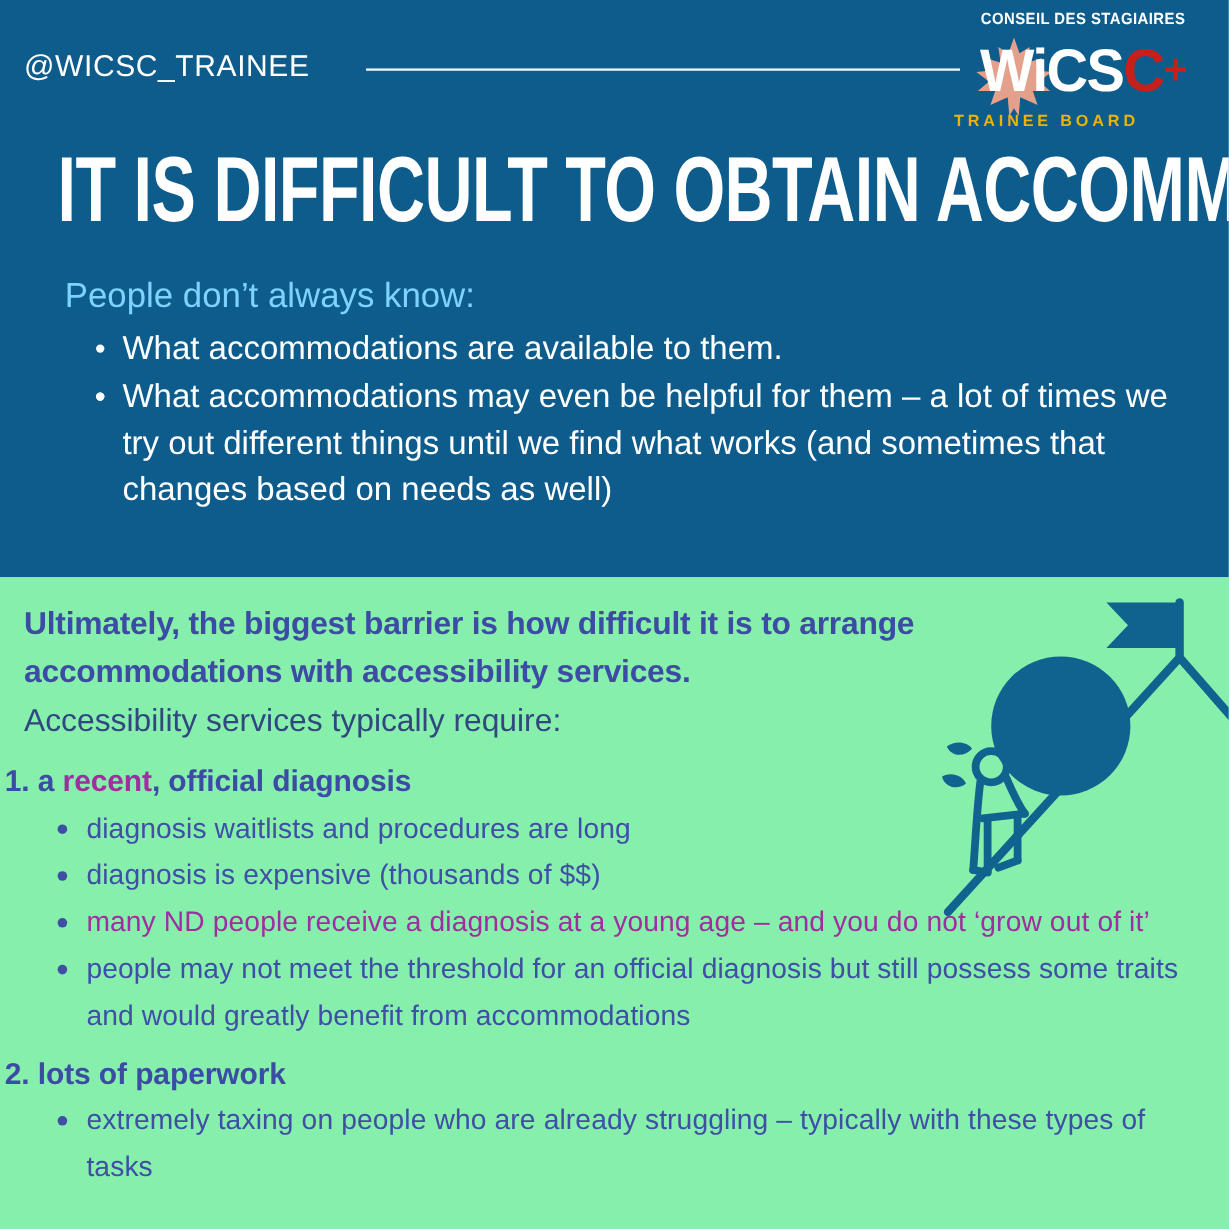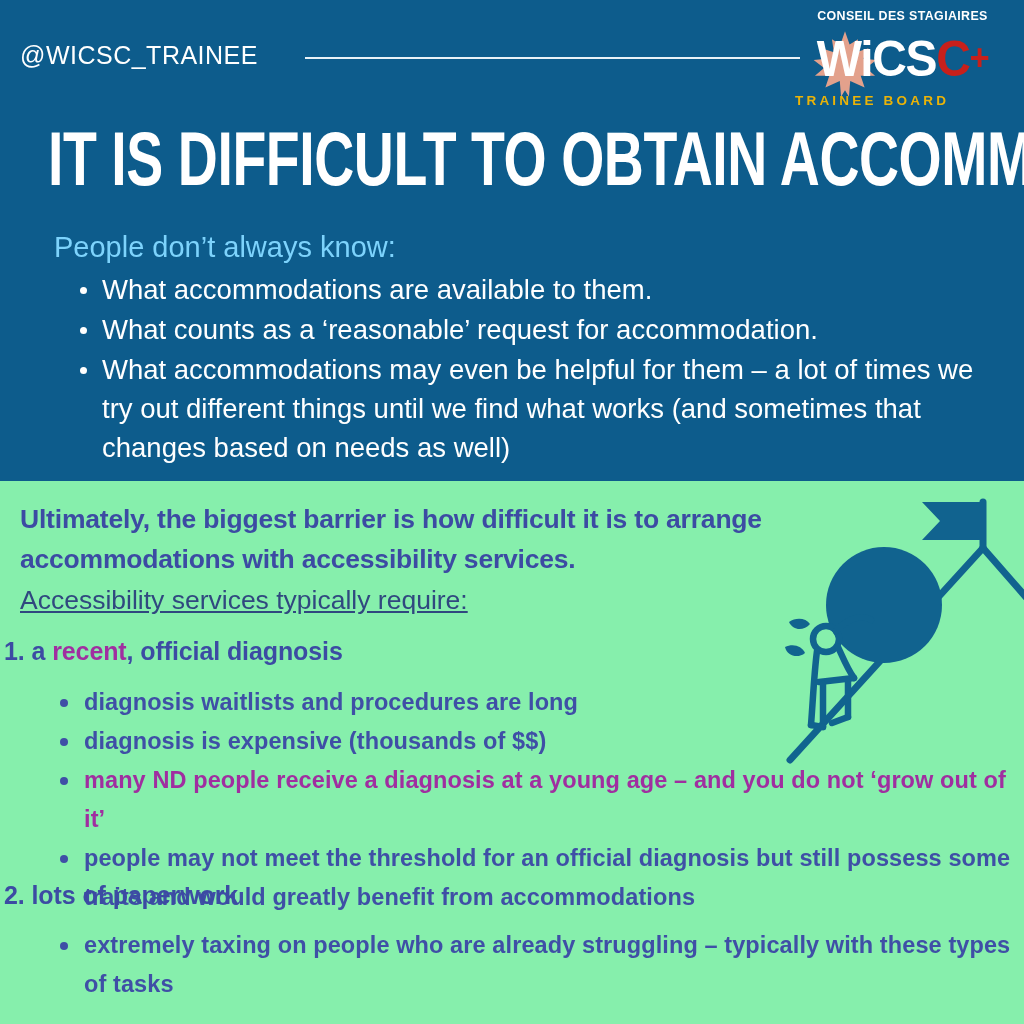--- a/index.html
+++ b/index.html
@@ -278,7 +278,7 @@
       <p id="intro-lead">People don’t always know:</p>
       <ul id="intro-list">
         <li><span class="dot"></span><span>What accommodations are available to them.</span></li>
-        <li><span class="dot"></span><span>What counts as a ‘reasonable’ request for accommodation.</span></li>
+        <li><span class="dot"></span></li>
         <li><span class="dot"></span><span>What accommodations may even be helpful for them – a lot of times we try out different things until we find what works (and sometimes that changes based on needs as well)</span></li>
       </ul>
     </div>

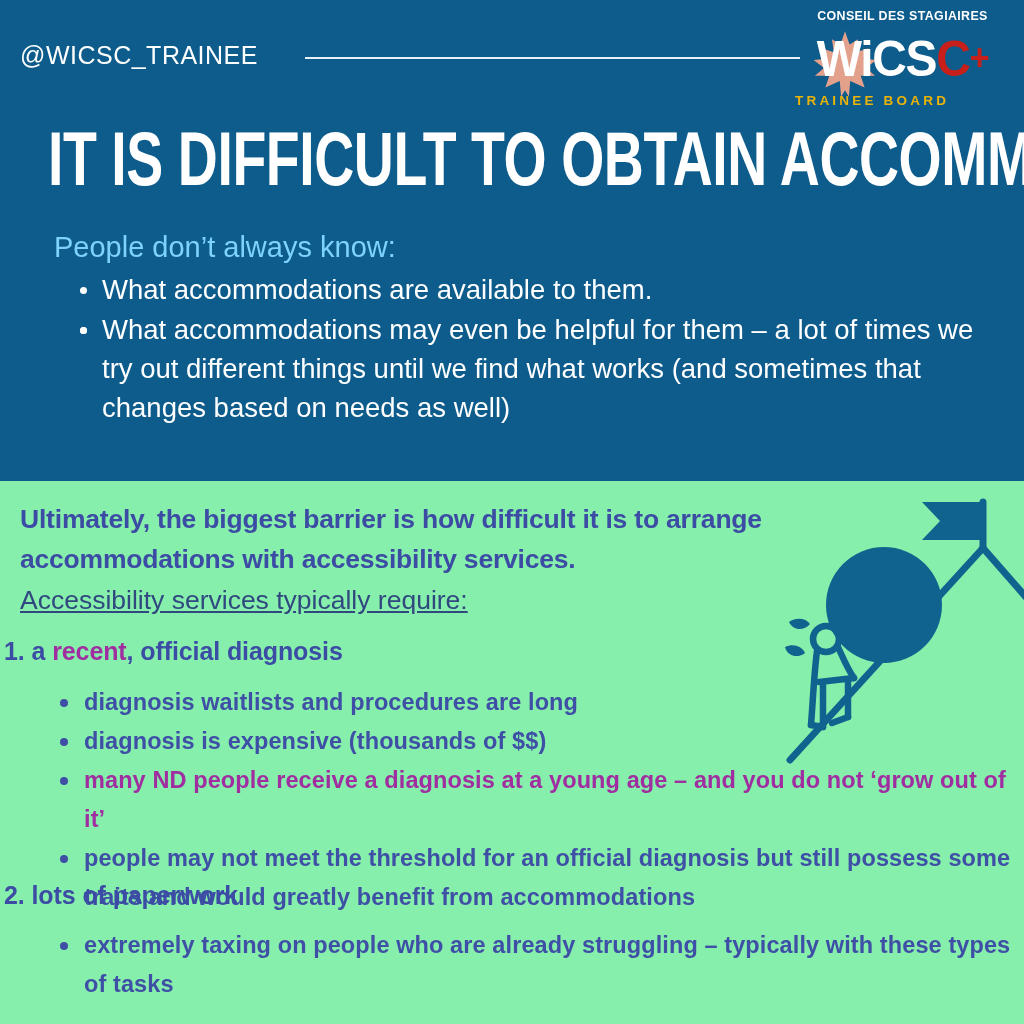--- a/index.html
+++ b/index.html
@@ -193,7 +193,6 @@
     font-size: 26.5px;
     font-weight: 400;
     color: #30487f;
-    text-decoration: underline;
   }
 
   .numbered {

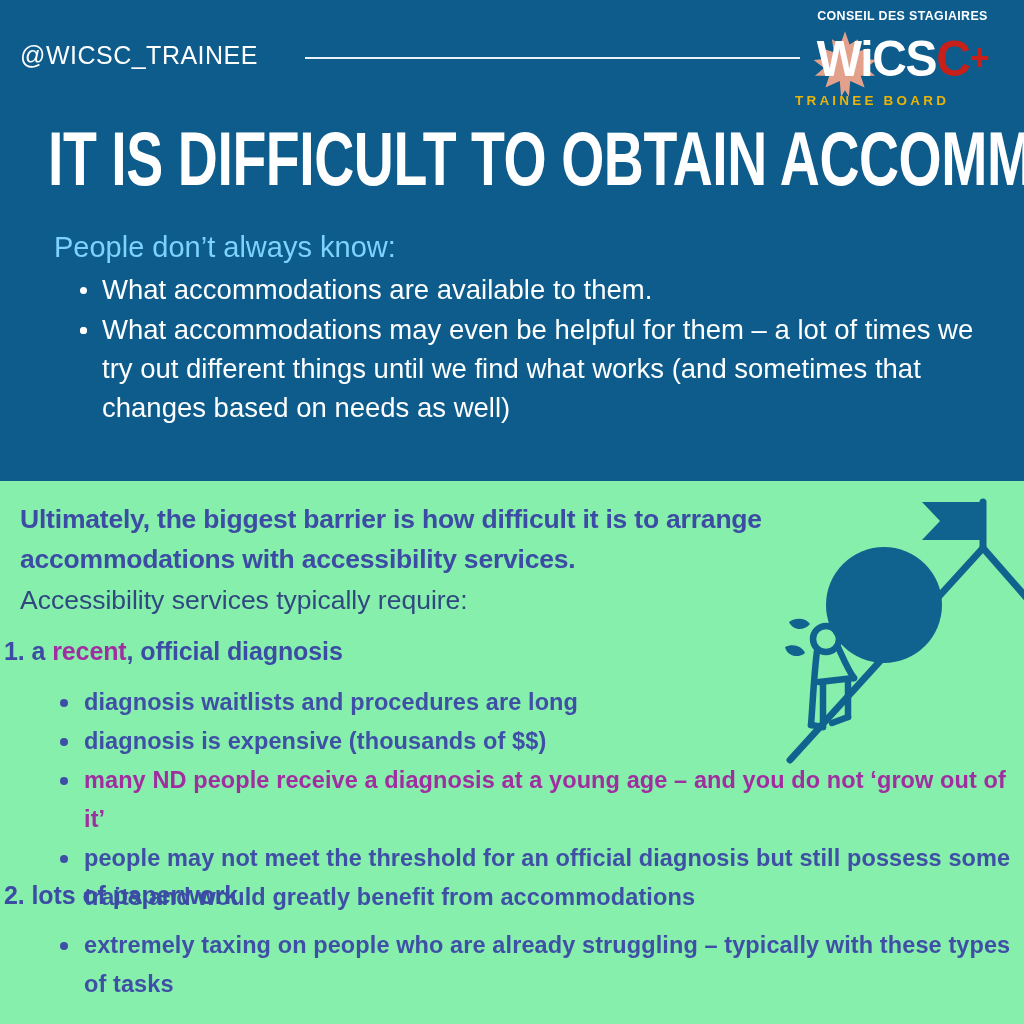--- a/index.html
+++ b/index.html
@@ -210,11 +210,10 @@
   .sublist {
     position: absolute;
     left: 38px;
-    margin: 12px;
+    margin: 0;
     padding: 0;
     list-style: none;
     width: 965px;
-    font-weight: bold;
   }
   #sublist1 { top: 190px; }
   #sublist2 { top: 433px; }

